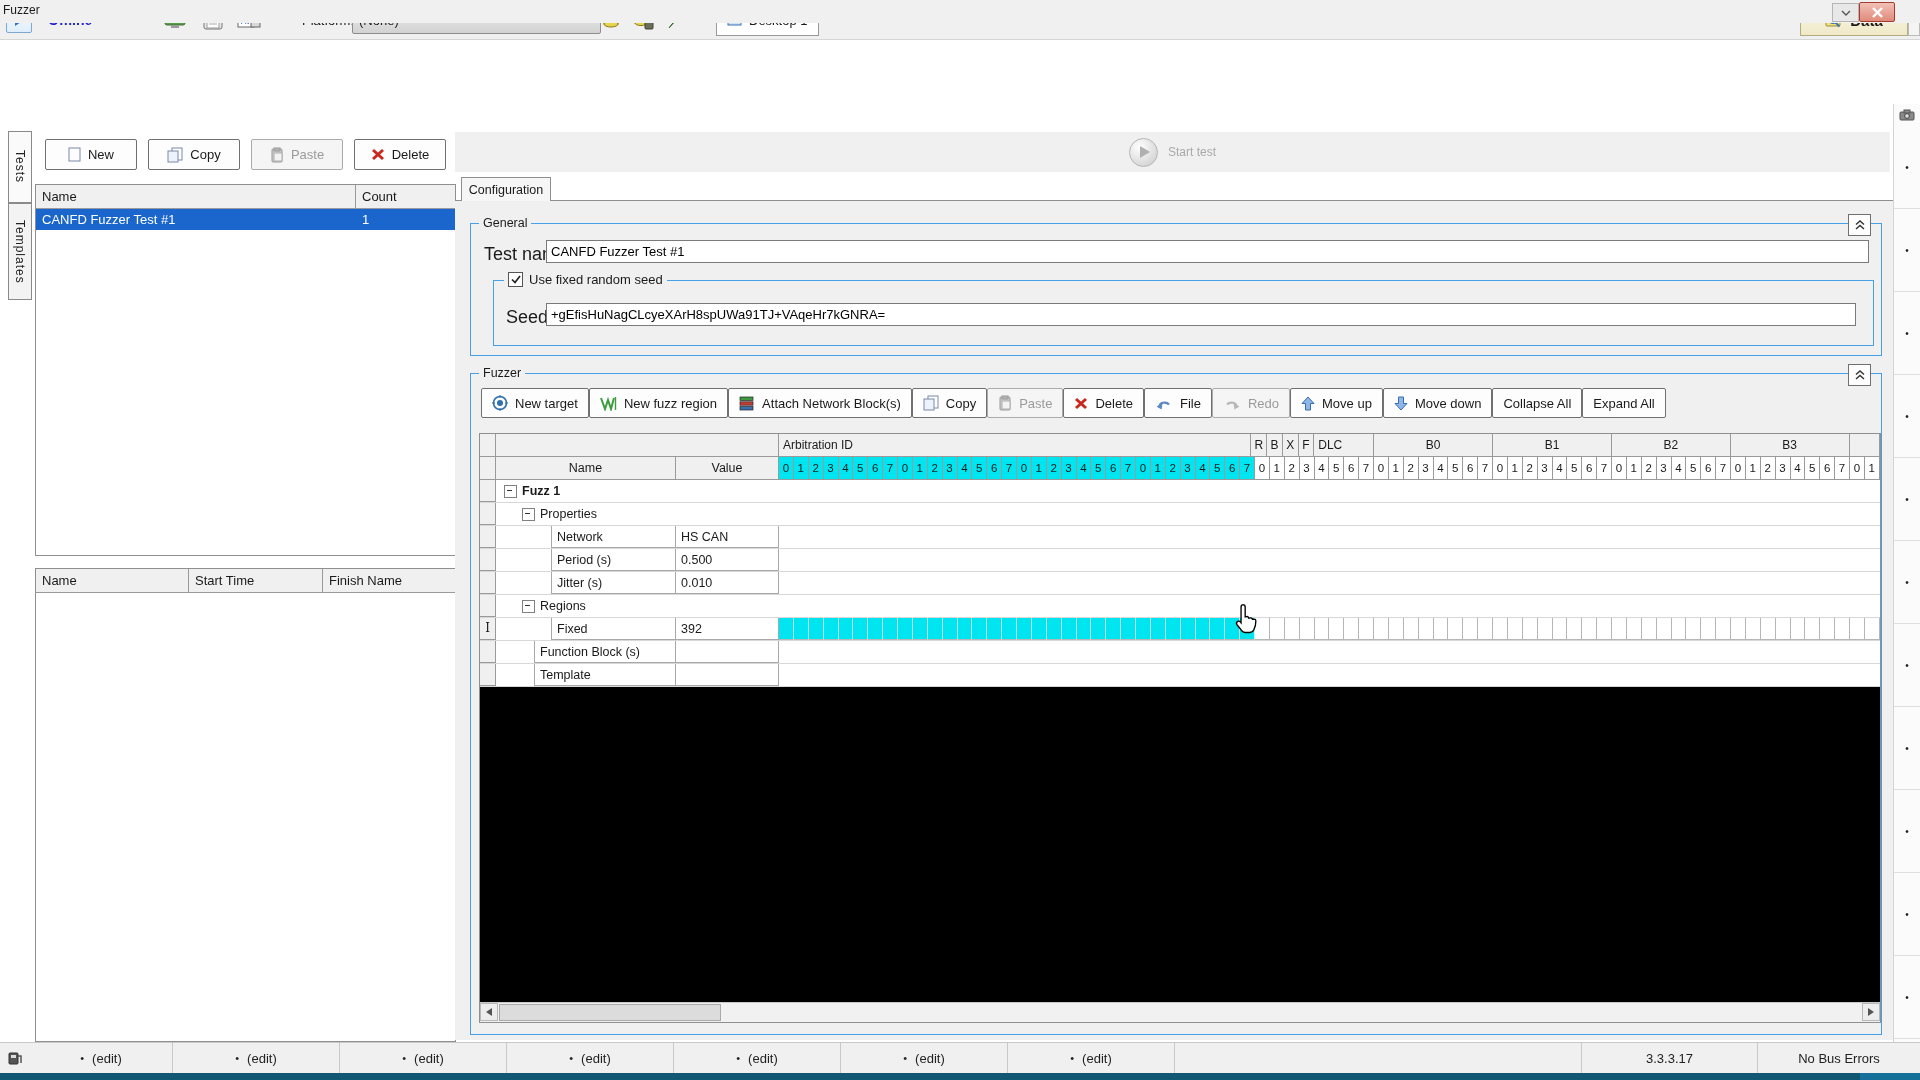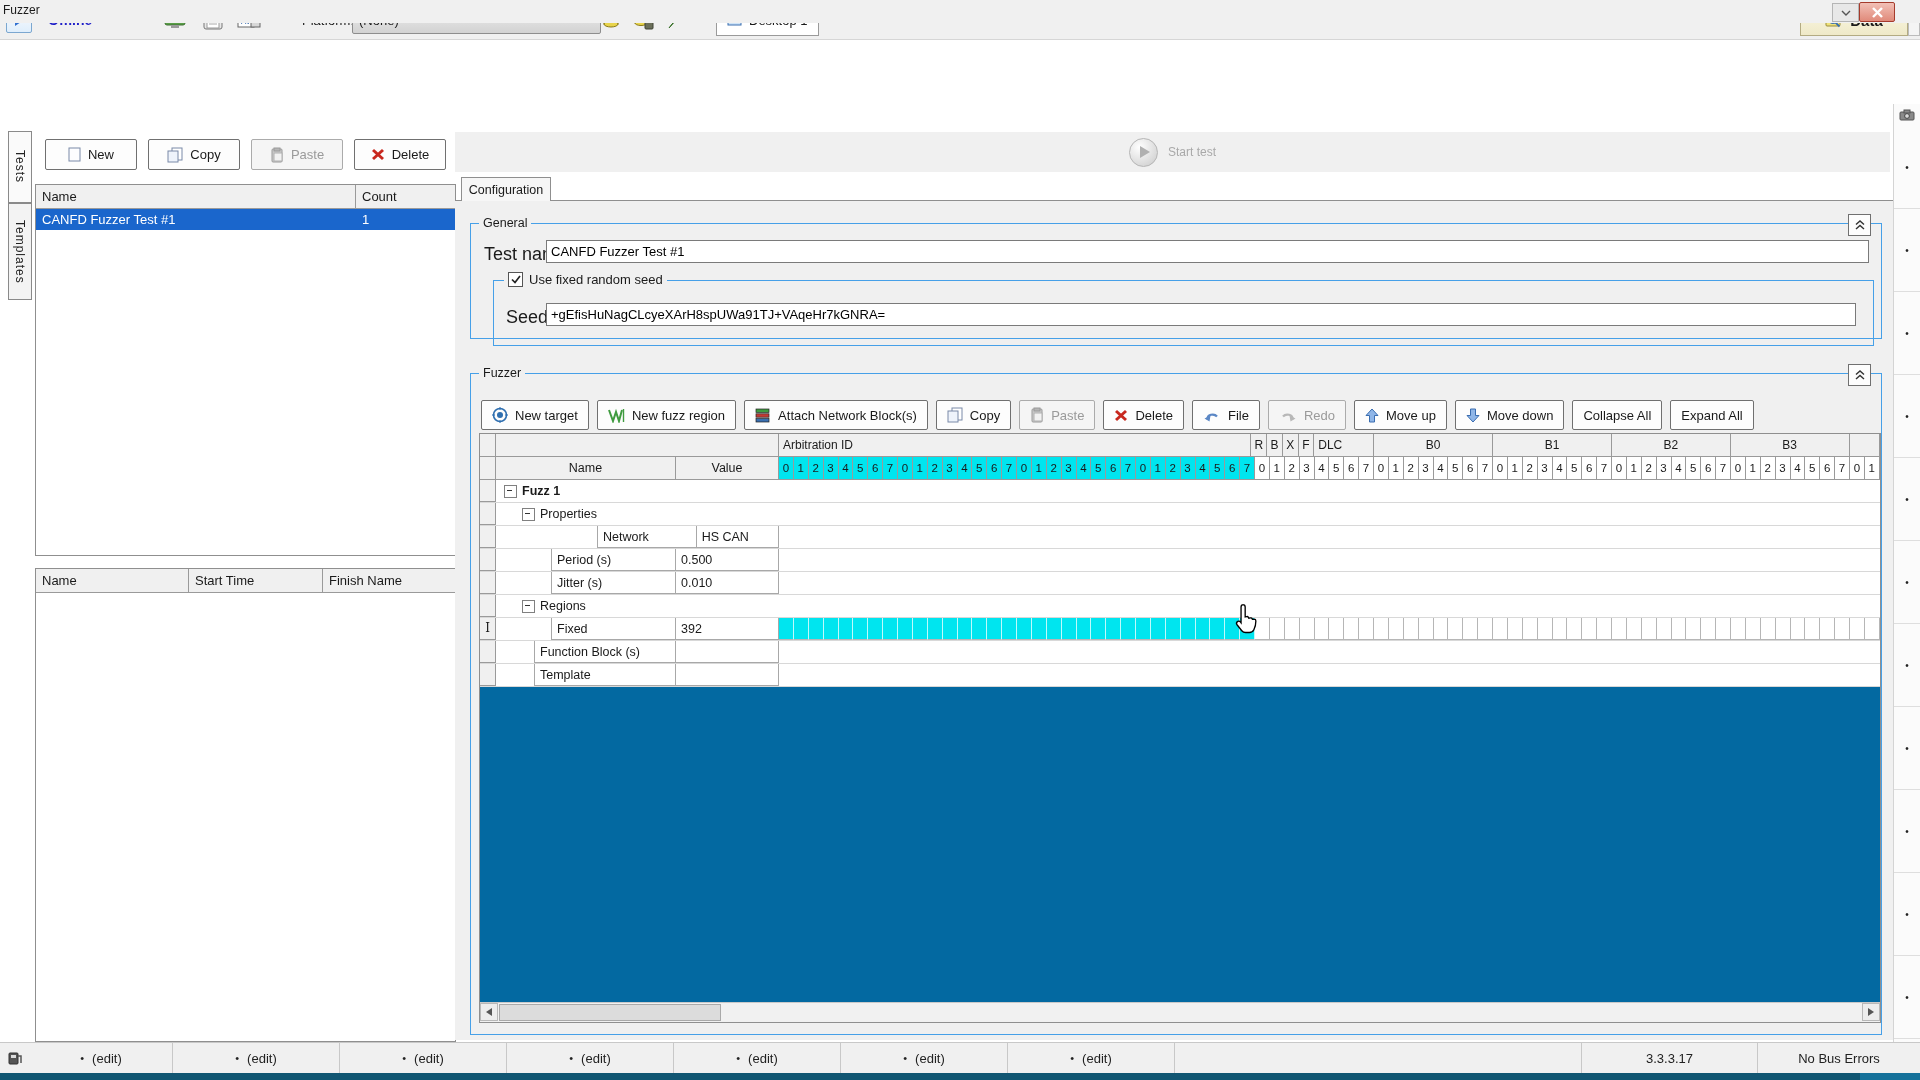--- a/index.html
+++ b/index.html
@@ -342,7 +342,7 @@
 </div>
 <div class="abs" id="config-content">
 
-  <div class="groupbox" style="left:15px;top:22px;width:1412px;height:116px">
+  <div class="groupbox" style="left:15px;top:22px;width:1412px;height:133px">
     <span class="group-label">General</span>
     <div class="chevbtn" style="right:10px">
       <svg width="12" height="10">

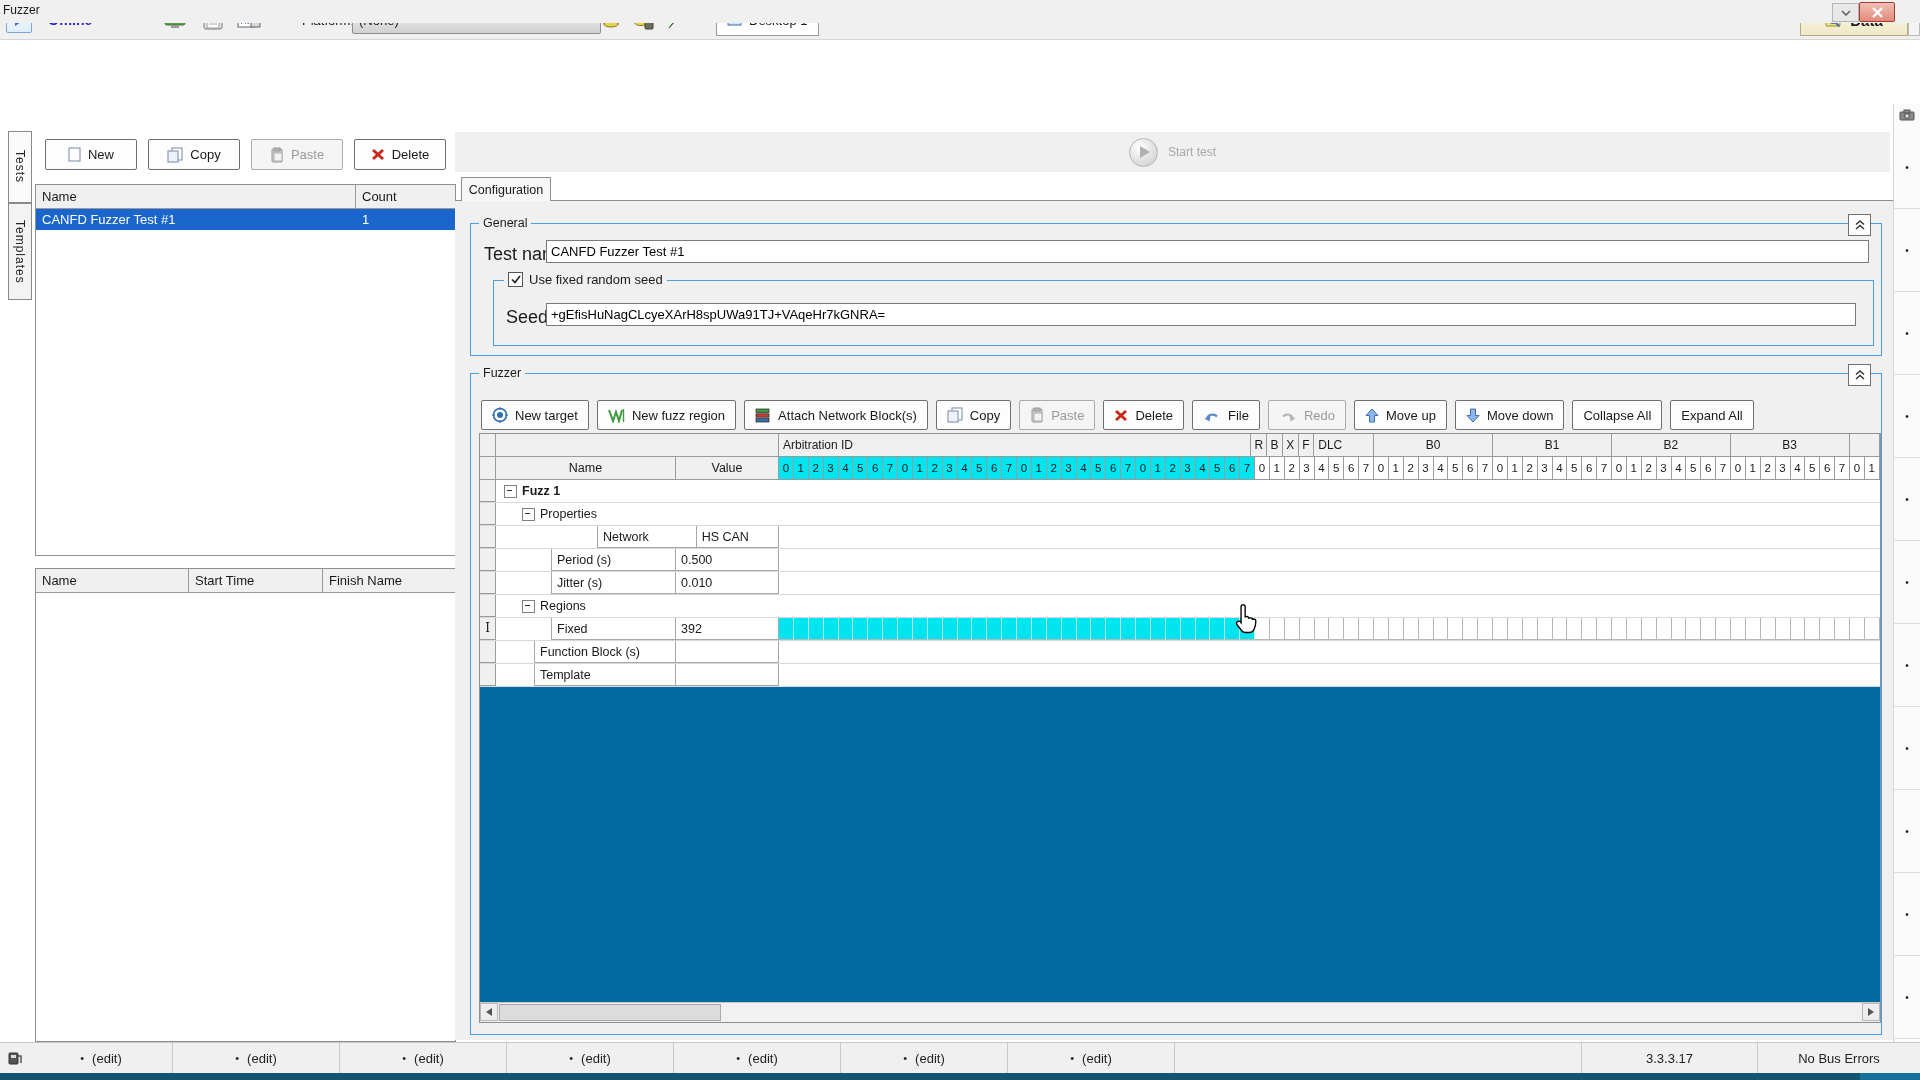--- a/index.html
+++ b/index.html
@@ -74,7 +74,7 @@
   #seed-check{position:absolute;left:10px;top:-9px;background:#f0f0f0;padding:0 4px;display:flex;align-items:center;gap:6px;font-size:13px}
   .checkbox{width:13px;height:13px;background:#fff;border:1px solid #555;display:flex;align-items:center;justify-content:center}
   
-  #fuzz-toolbar{position:absolute;left:10px;top:26px;display:flex;gap:8px}
+  #fuzz-toolbar{position:absolute;left:10px;top:14px;display:flex;}
   .fbtn{height:28px}
   
   #grid-canvas{position:absolute;left:8px;top:59px;width:1400px;height:588px;background:#0369a1;border:1px solid #8f8f8f;overflow:hidden}

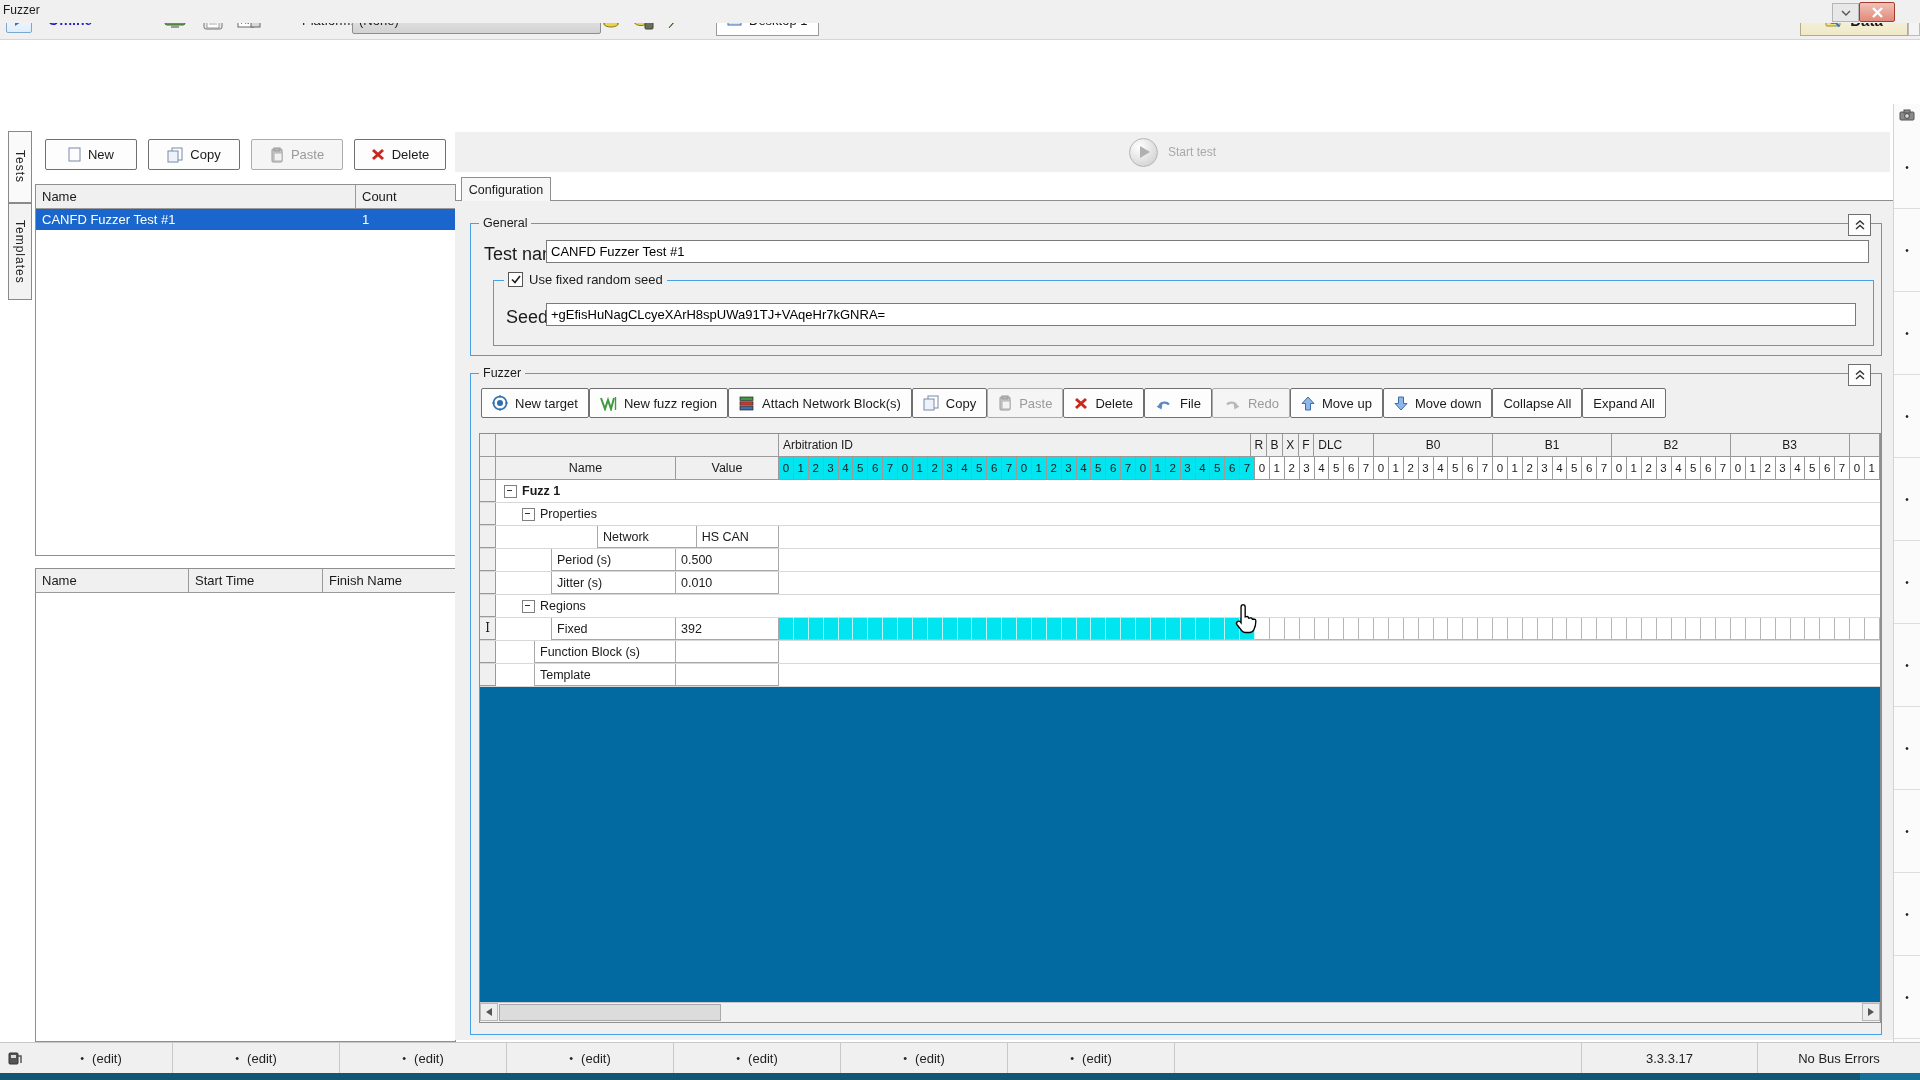--- a/index.html
+++ b/index.html
@@ -77,7 +77,7 @@
   #fuzz-toolbar{position:absolute;left:10px;top:14px;display:flex;}
   .fbtn{height:28px}
   
-  #grid-canvas{position:absolute;left:8px;top:59px;width:1400px;height:588px;background:#0369a1;border:1px solid #8f8f8f;overflow:hidden}
+  #grid-canvas{position:absolute;left:8px;top:59px;width:1400px;height:588px;background:#000000;border:1px solid #8f8f8f;overflow:hidden}
   .grid-row{display:flex;height:23px;box-sizing:border-box}
   .gutter{width:16px;flex:none;background:#f0f0f0;border-right:1px solid #9a9a9a;border-bottom:1px solid #9a9a9a;
       box-sizing:border-box;text-align:center;font-family:"DejaVu Serif",serif;font-size:12px;line-height:20px}

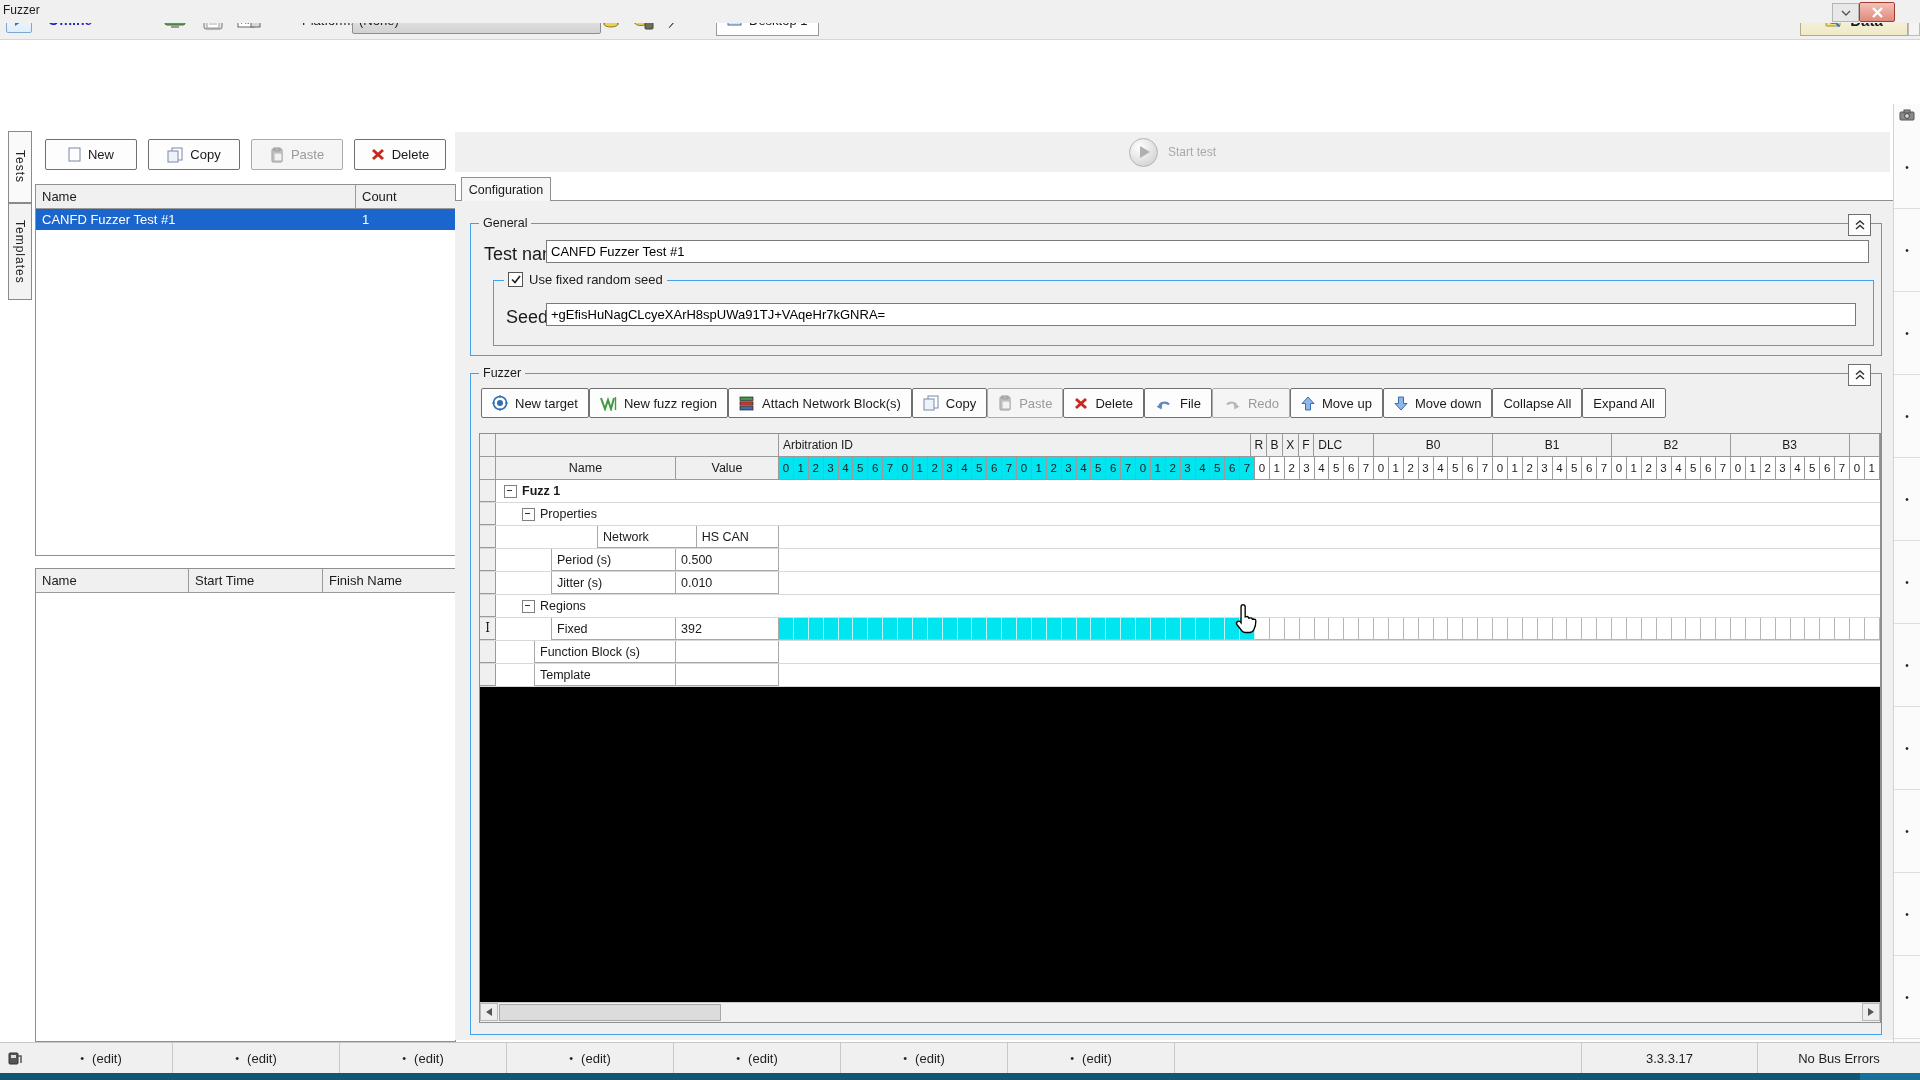--- a/index.html
+++ b/index.html
@@ -618,7 +618,7 @@
             <div class="gutter" style="background: rgb(240, 240, 240);"></div>
             <div class="tree-content">
               <div style="width: 55px; flex: 0 0 auto;"></div>
-              <div class="cellbox" style="width: 125px; margin-left: 46px;">
+              <div class="cellbox" style="width: 125px;">
                 <span class="tname">Network</span>
               </div>
               <div class="cellbox" style="width: 103px; border-left: none;">

